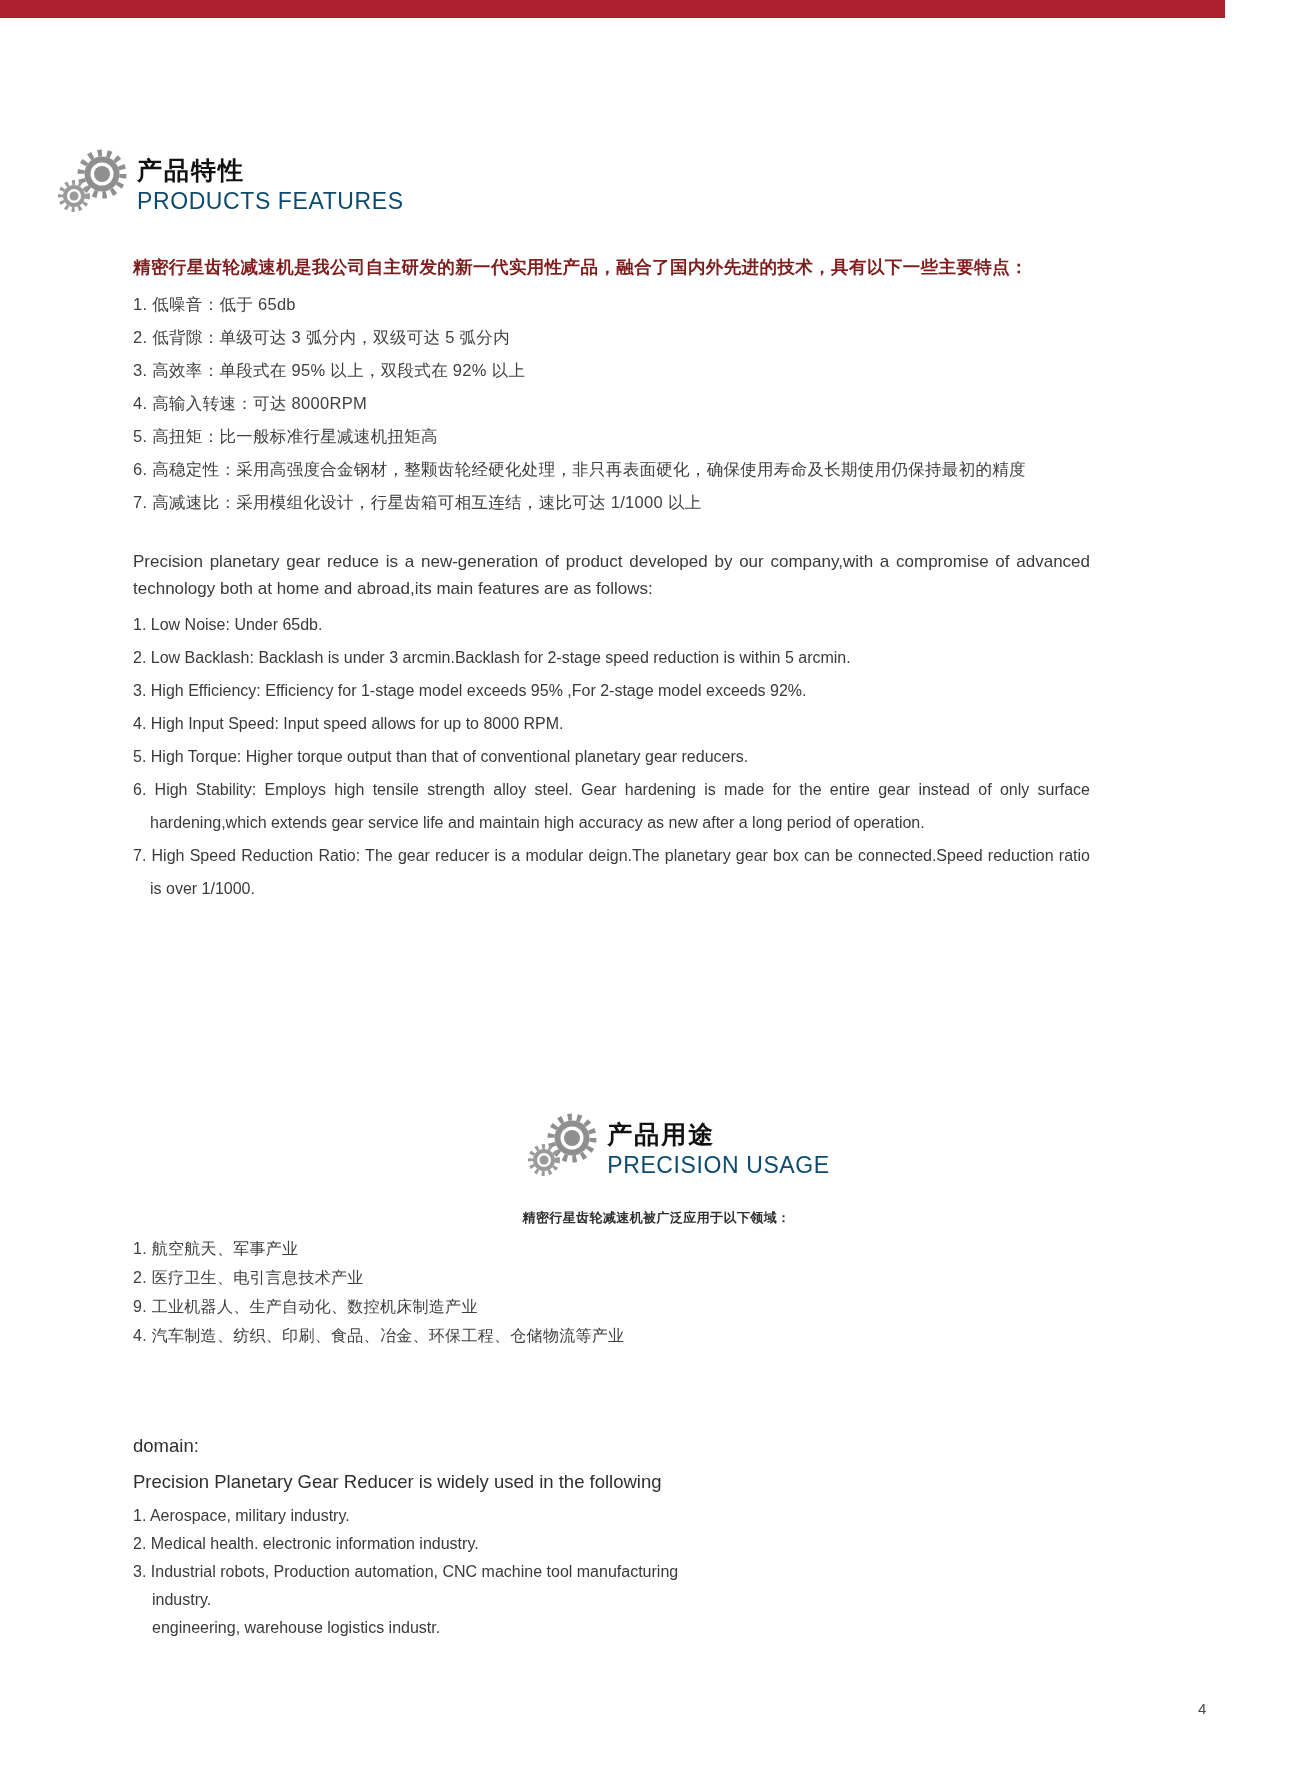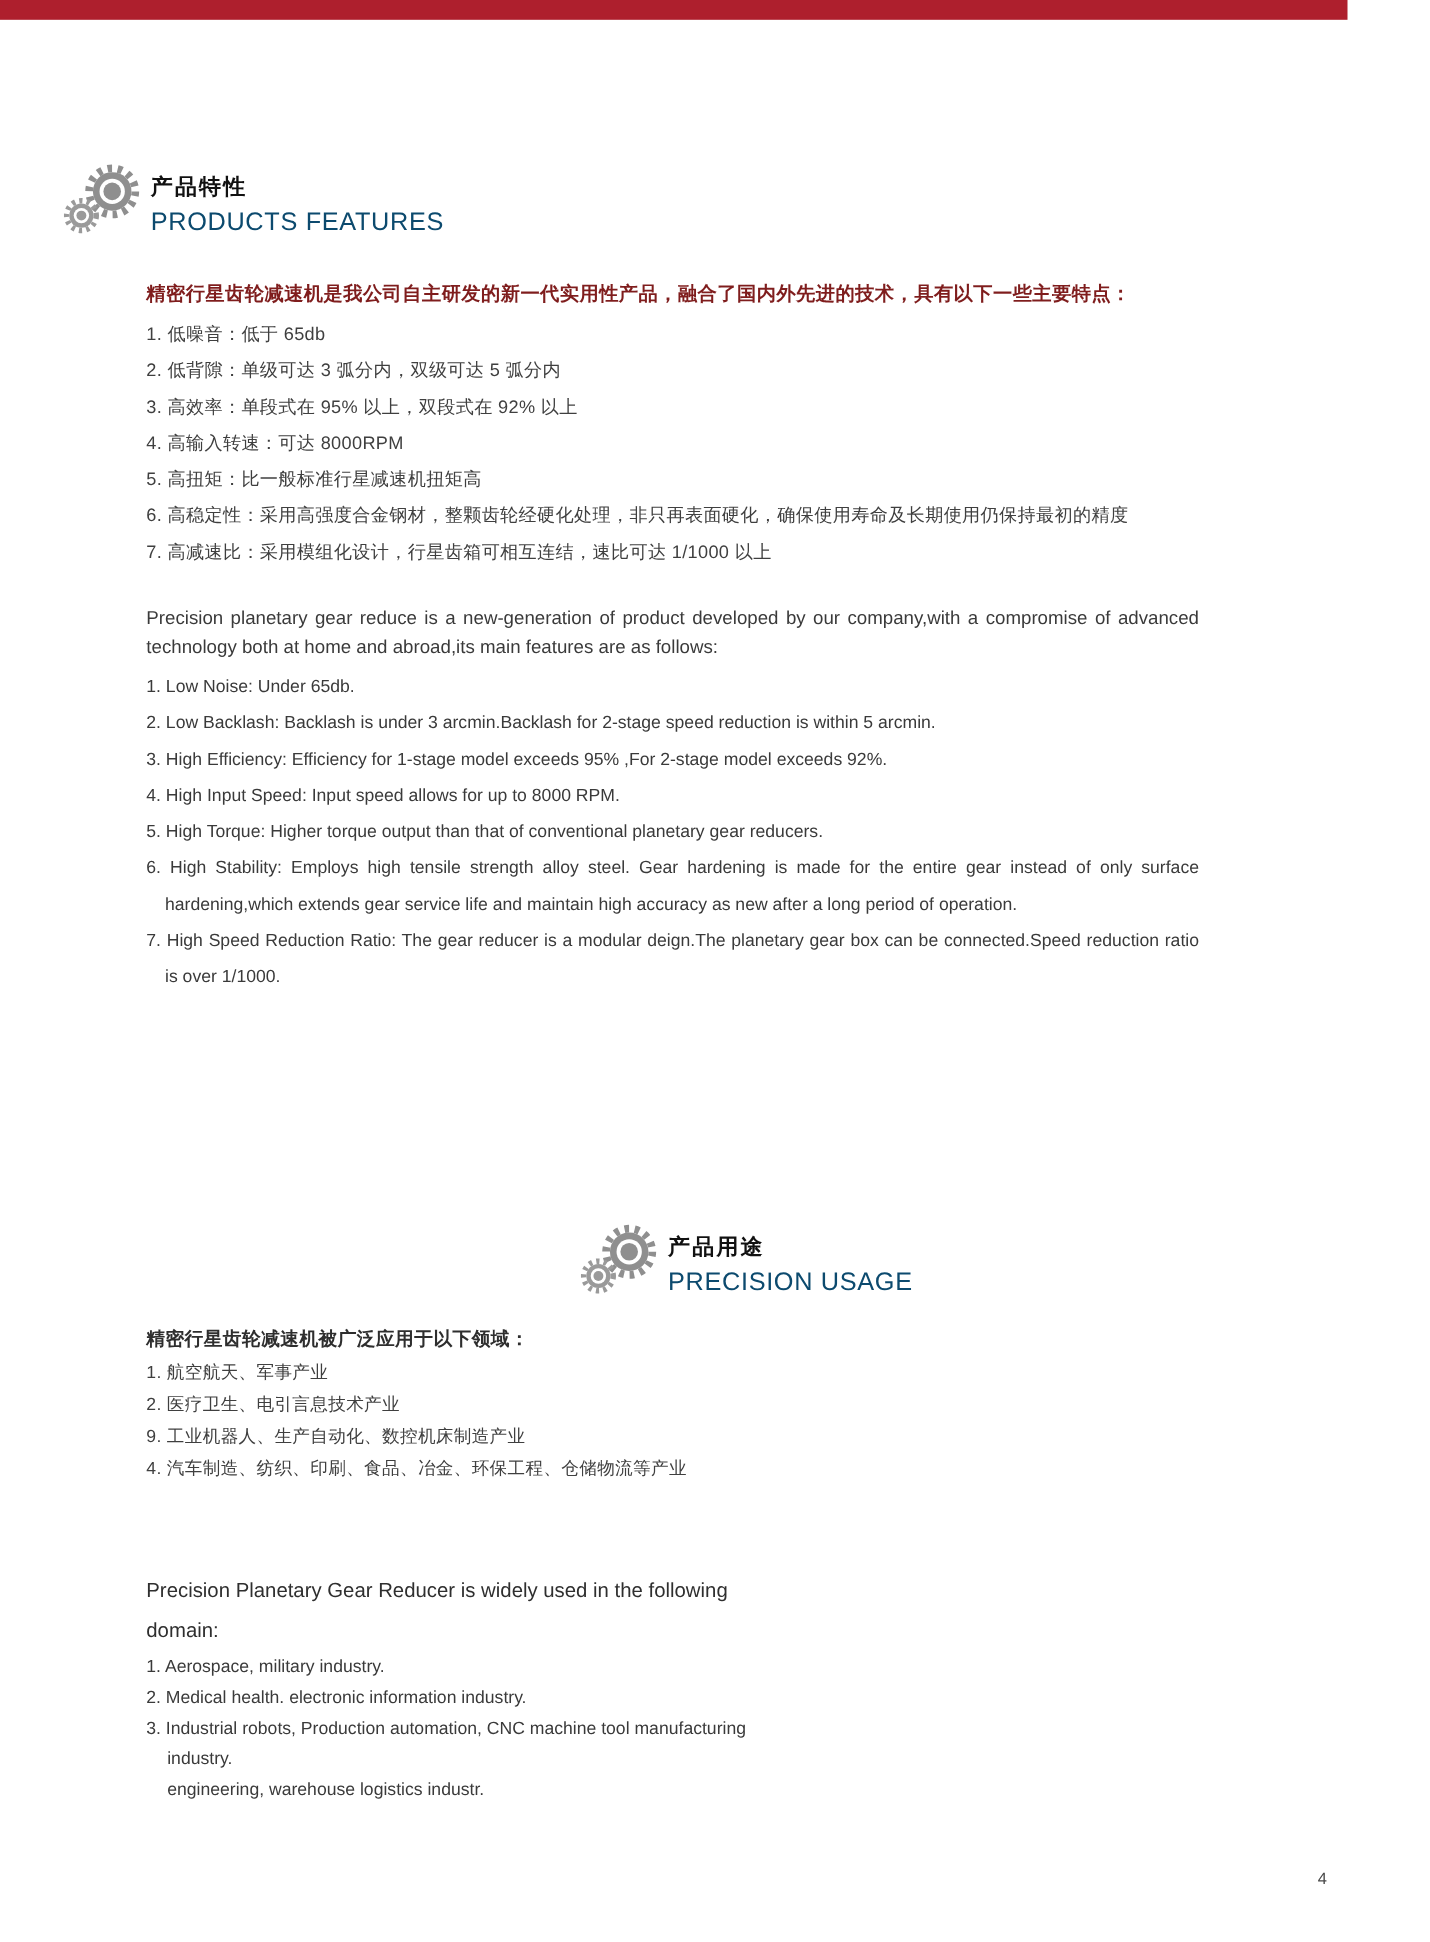--- a/index.html
+++ b/index.html
@@ -23,7 +23,7 @@
   .sec-header .gearbox{width:76px;height:76px;flex:0 0 auto;}
   .sec-titles{margin-left:3px;padding-top:6px;}
   .title-zh{
-    margin:0;font-size:20px;line-height:32px;font-weight:bold;
+    margin:0;font-size:25px;line-height:32px;font-weight:bold;
     color:#111111;letter-spacing:2px;
   }
   .title-en{

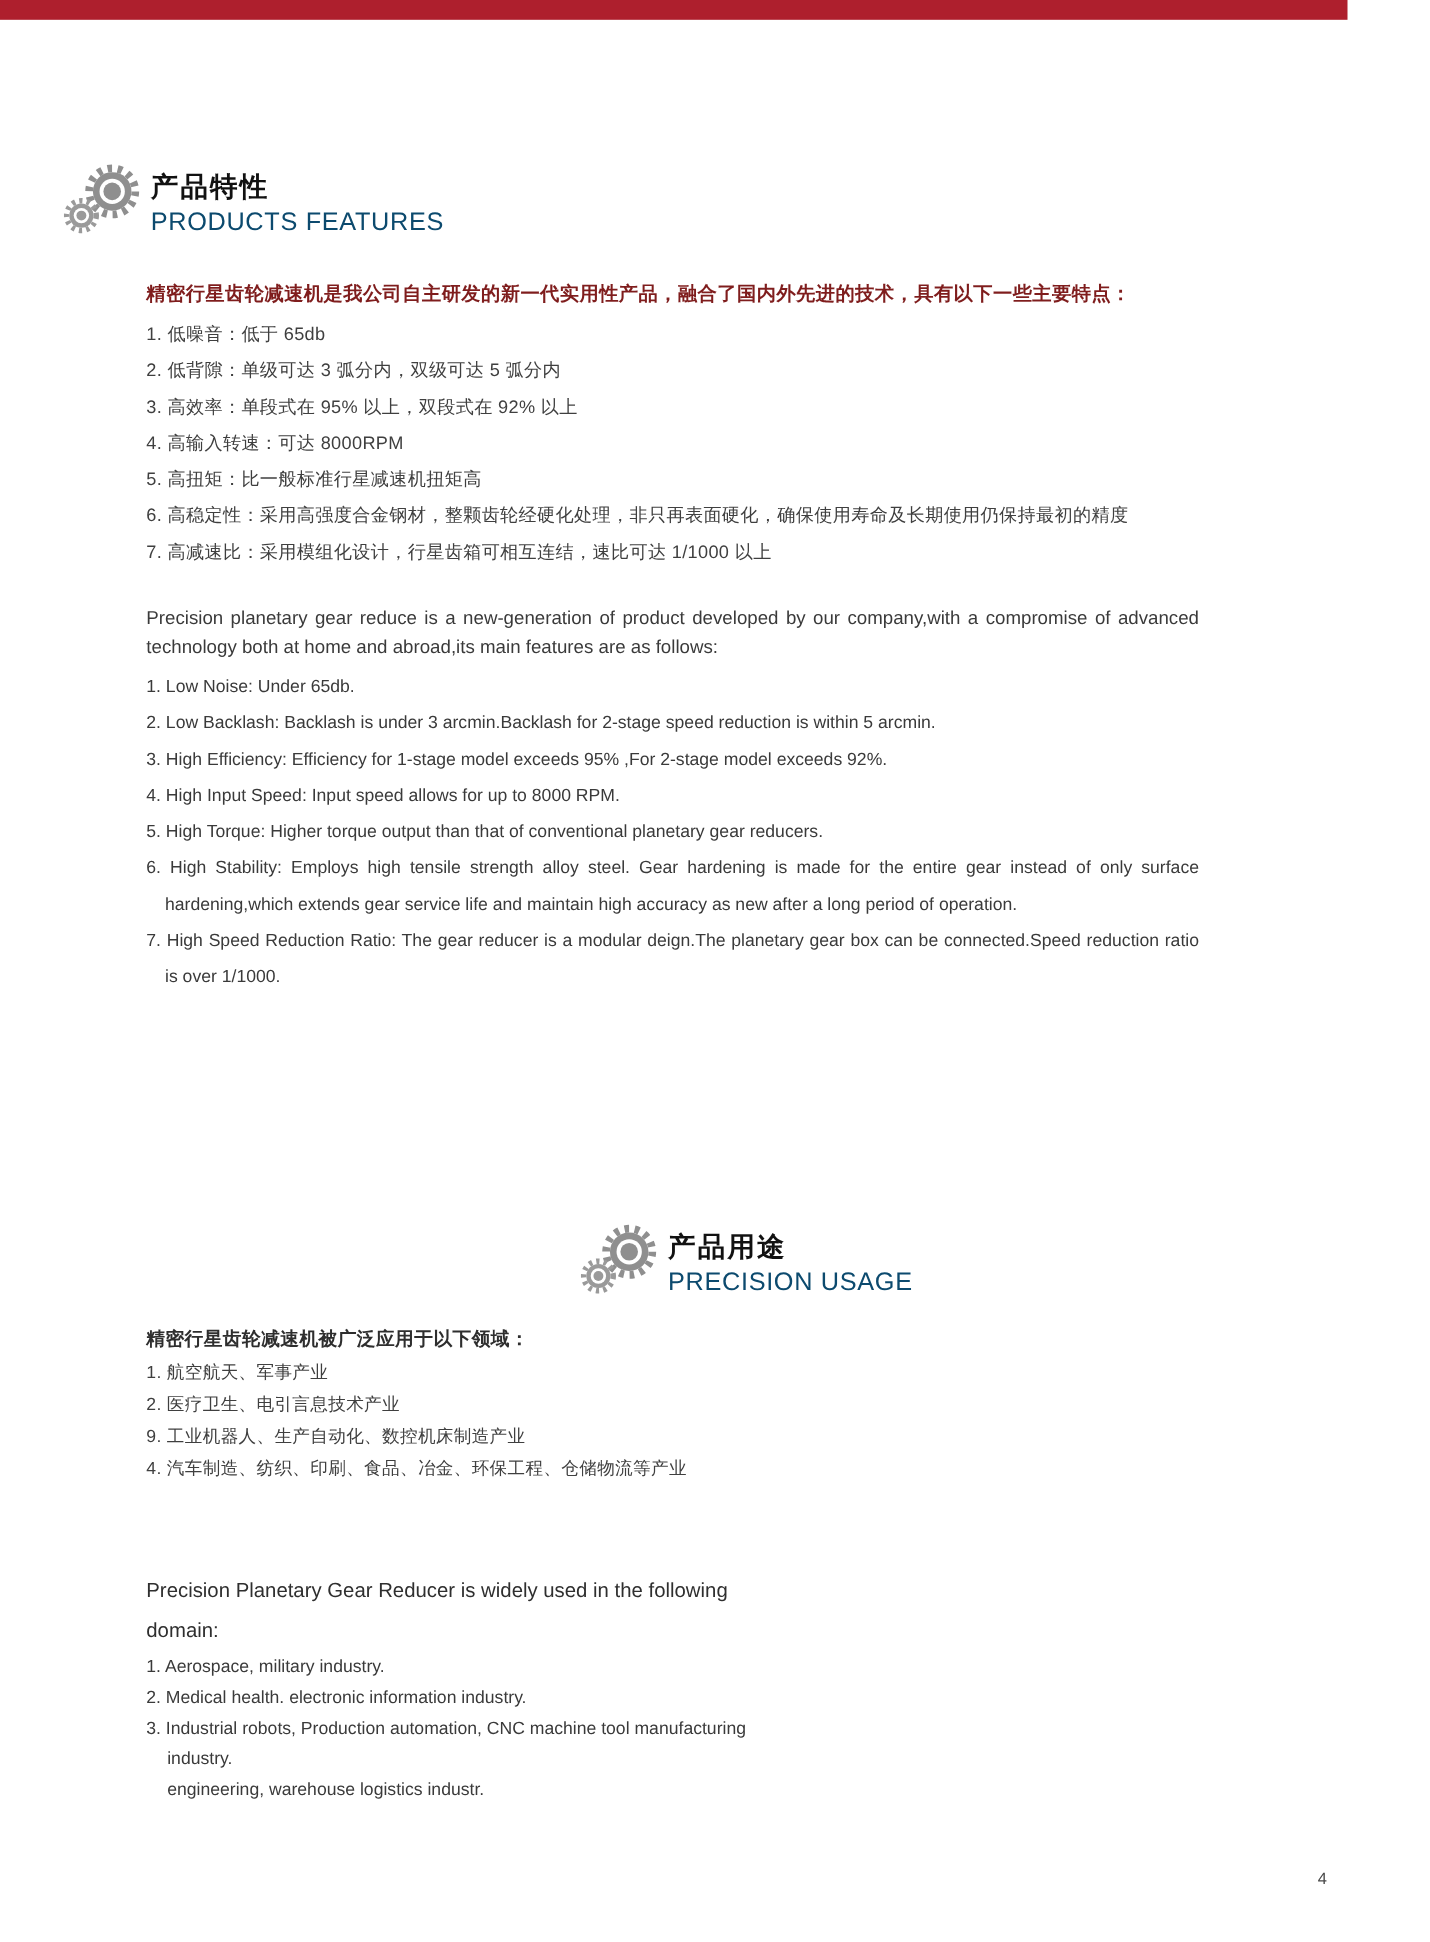--- a/index.html
+++ b/index.html
@@ -54,8 +54,8 @@
 
   
   .zh-intro2{
-    margin:17px 0 3px 0;font-size:17px;font-weight:bold;color:#2e2e2e;
-    line-height:26px;letter-spacing:0.4px;
+    margin:17px 0 3px 0;font-size:13px;font-weight:bold;color:#2e2e2e;
+    line-height:26px;letter-spacing:0.4px;text-align:center;
   }
   .zh-list2 p{margin:0;font-size:16px;line-height:29px;color:#3f3f3f;letter-spacing:0.3px;}
 

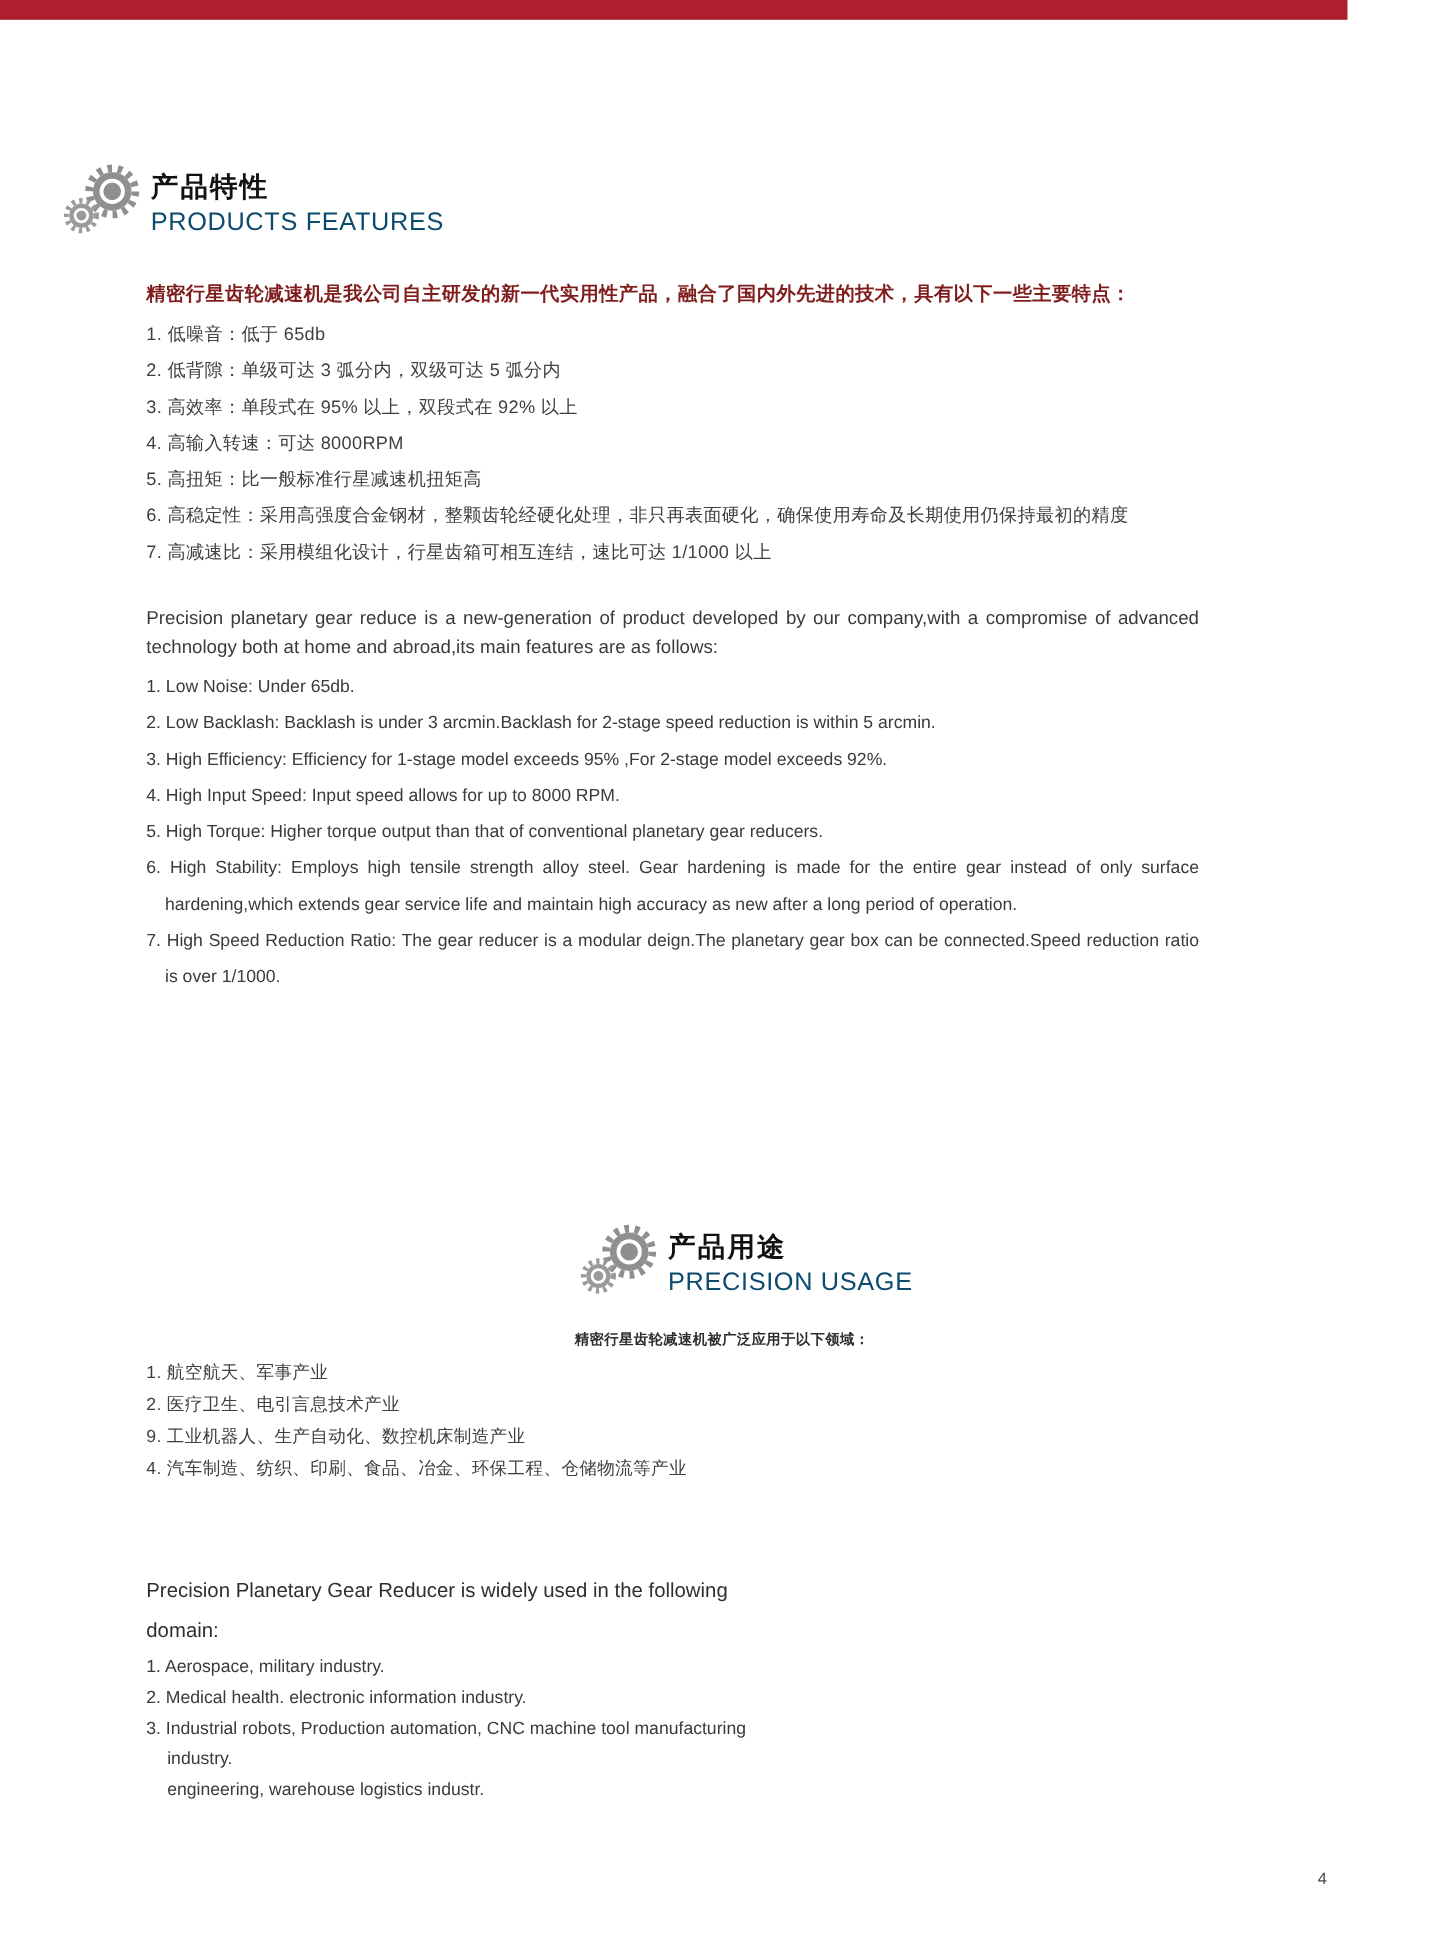--- a/index.html
+++ b/index.html
@@ -165,8 +165,8 @@
       </div>
 
       <div class="en-intro2">
+        <div>domain:</div>
         <div>Precision Planetary Gear Reducer is widely used in the following</div>
-        <div>domain:</div>
       </div>
 
       <div class="en-list2">

